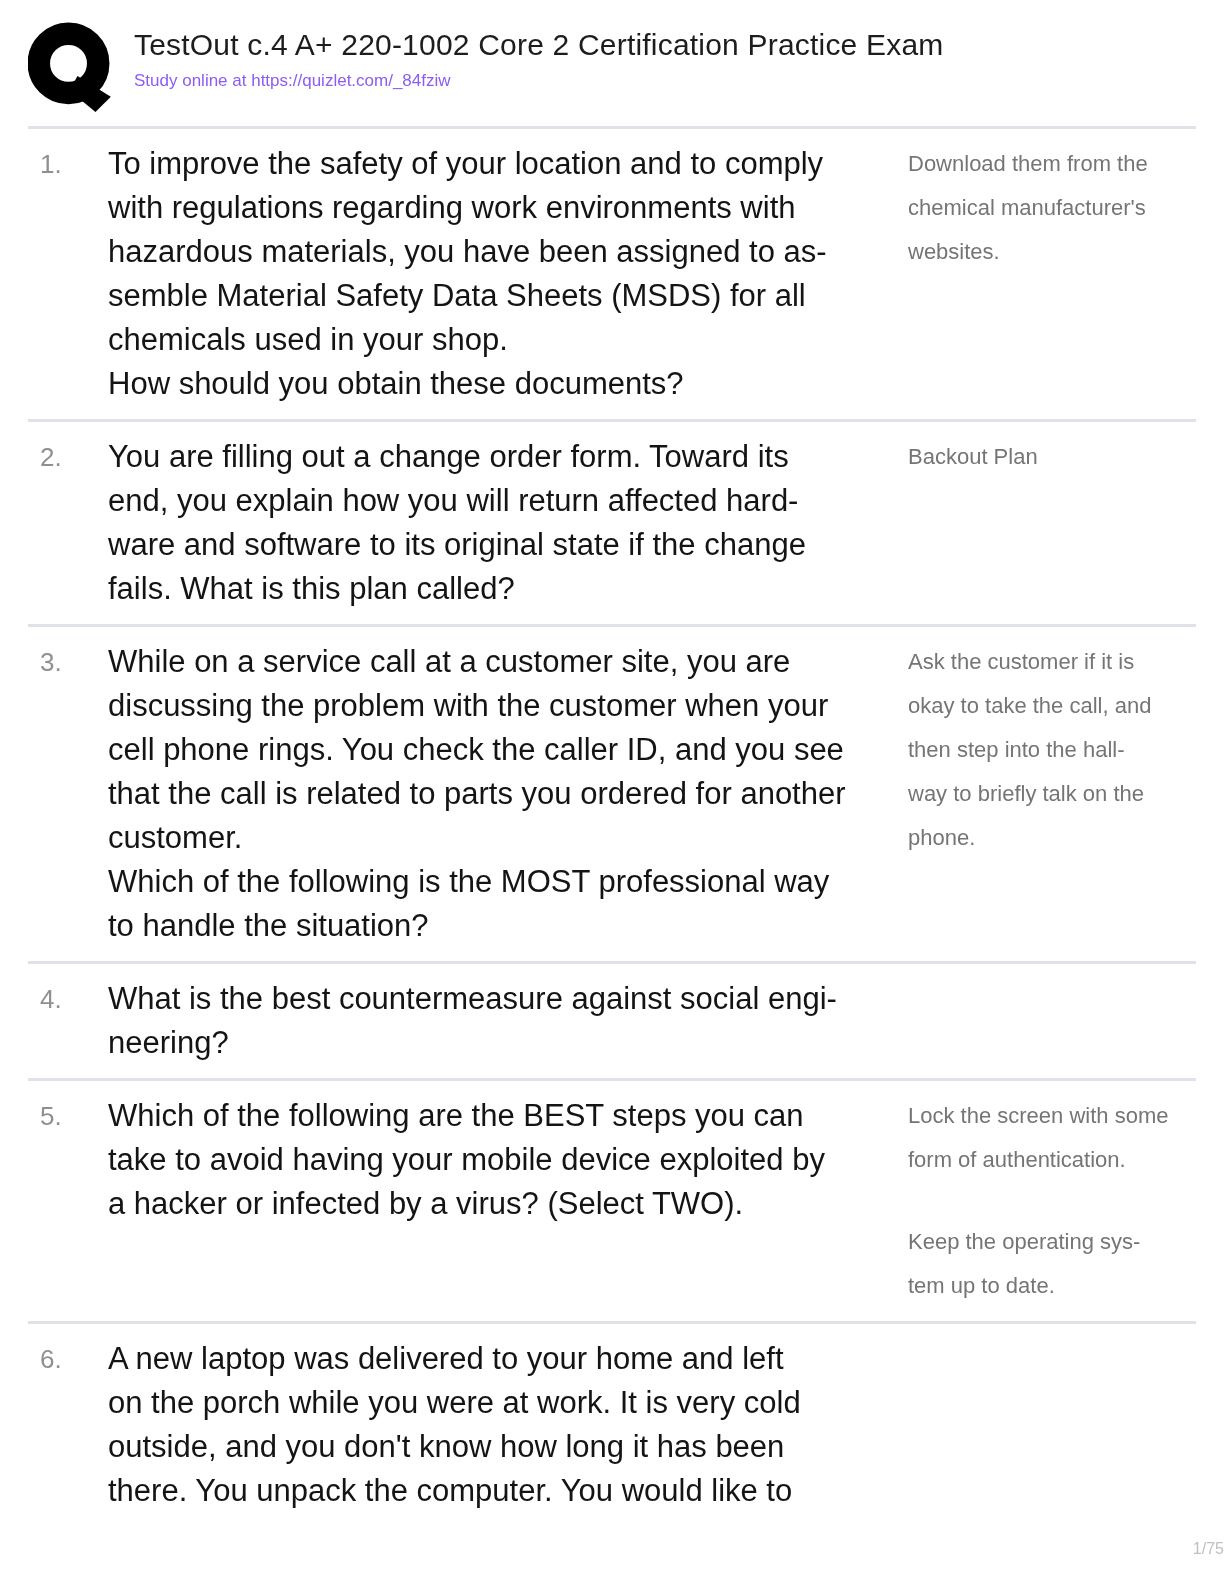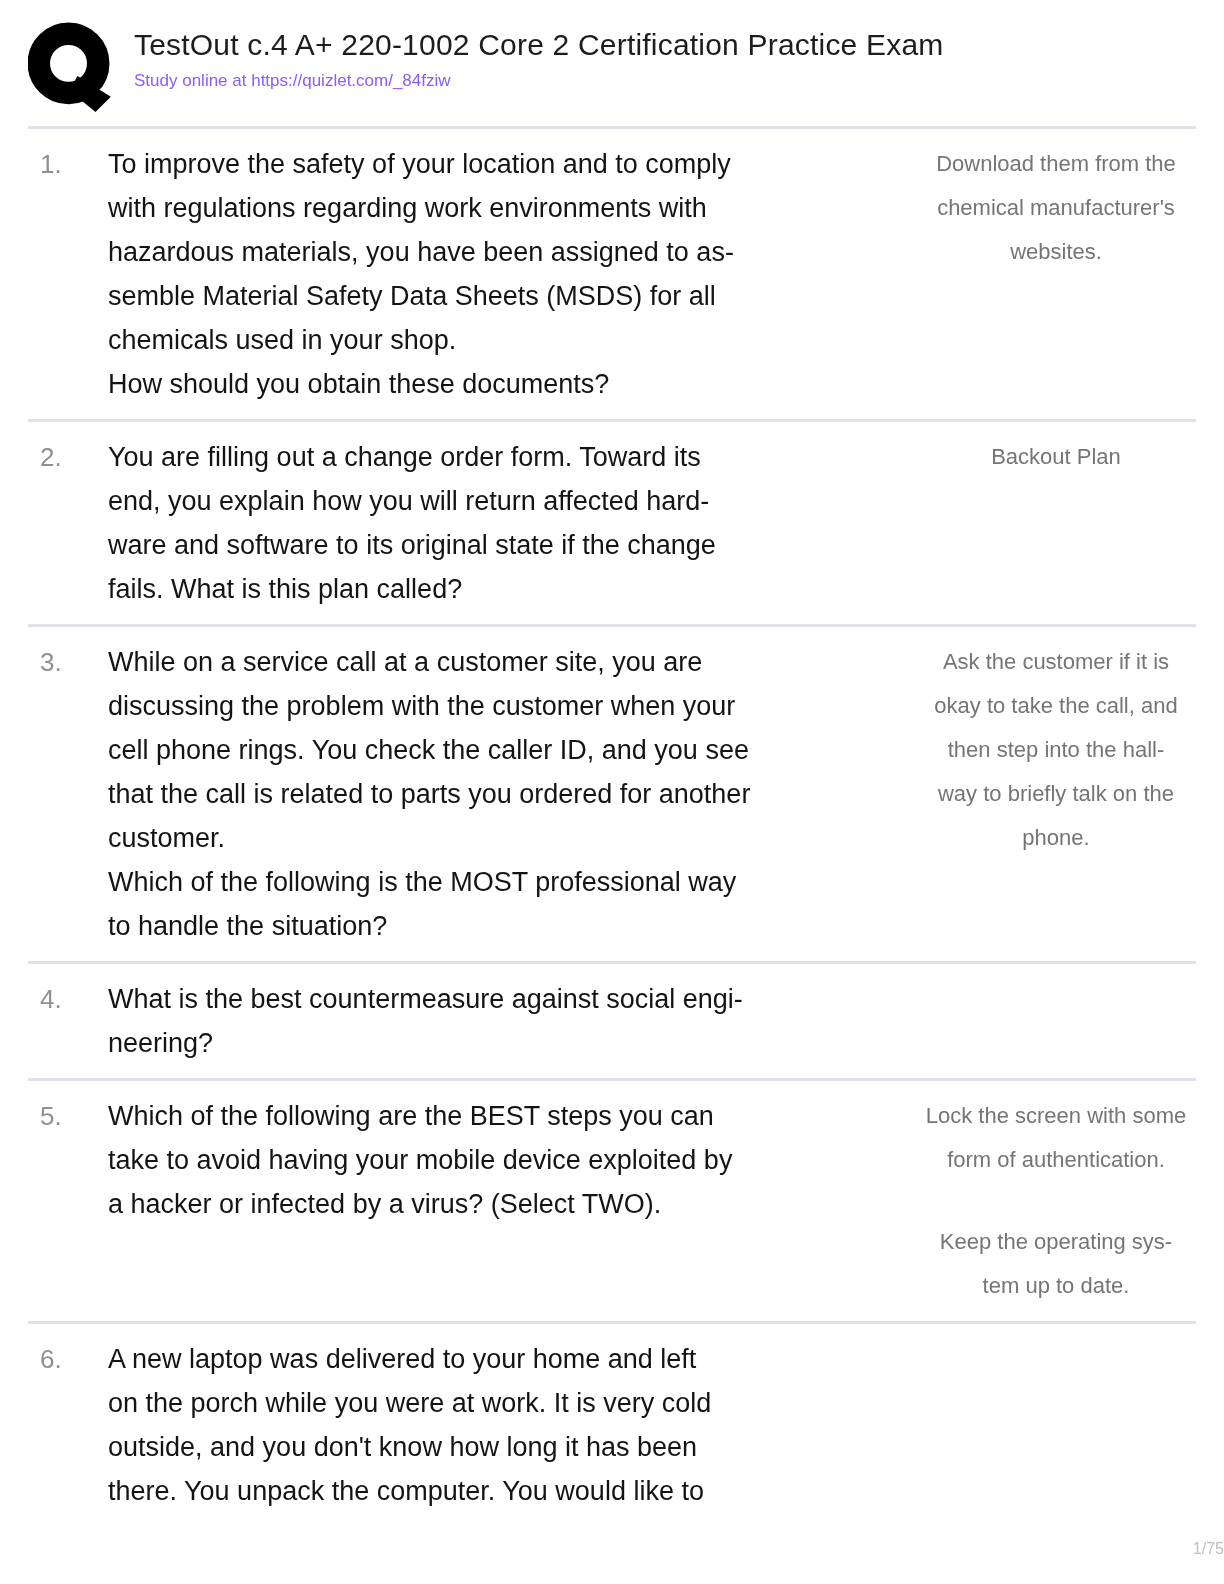--- a/index.html
+++ b/index.html
@@ -64,7 +64,7 @@
   .q-text {
     flex: none;
     width: 790px;
-    font-size: 27px;
+    font-size: 31px;
     line-height: 44px;
     color: #141414;
     white-space: pre-line;

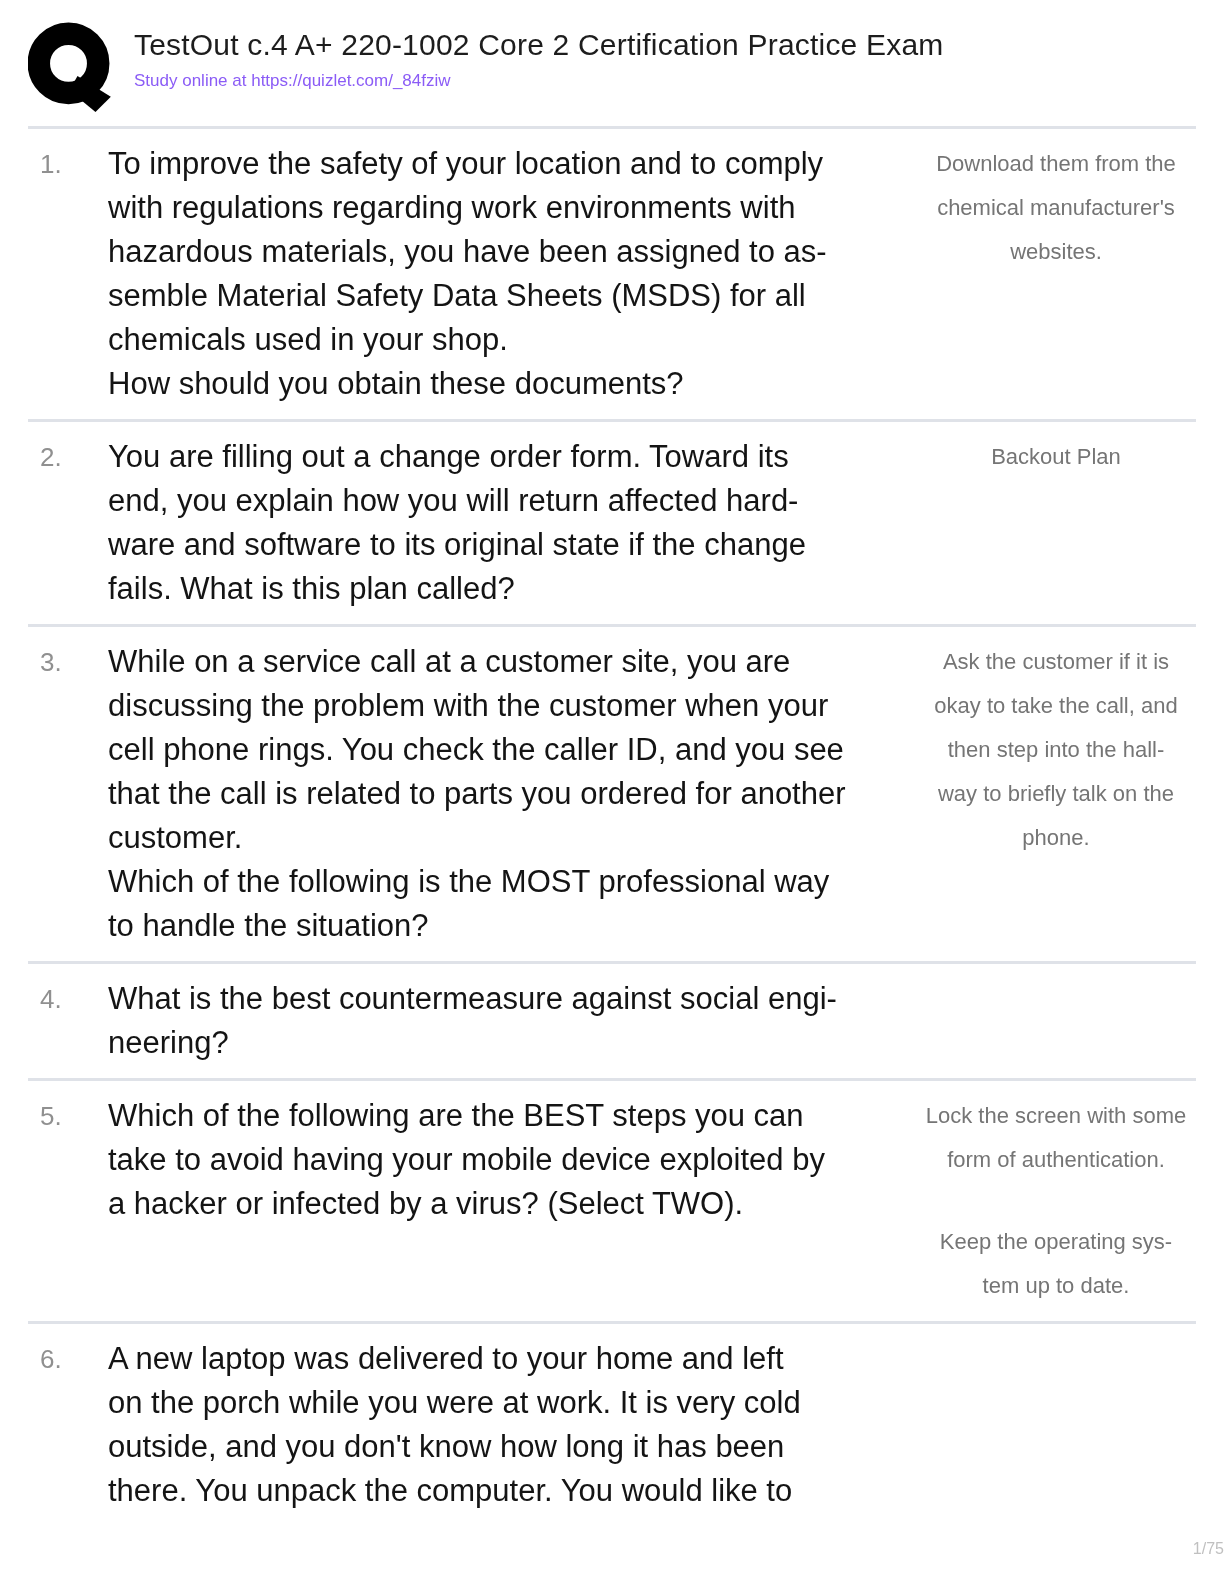--- a/index.html
+++ b/index.html
@@ -73,7 +73,6 @@
     flex: 1;
     padding-left: 10px;
     min-width: 0;
-    text-align: center;
   }
   .answer {
     font-size: 22px;

